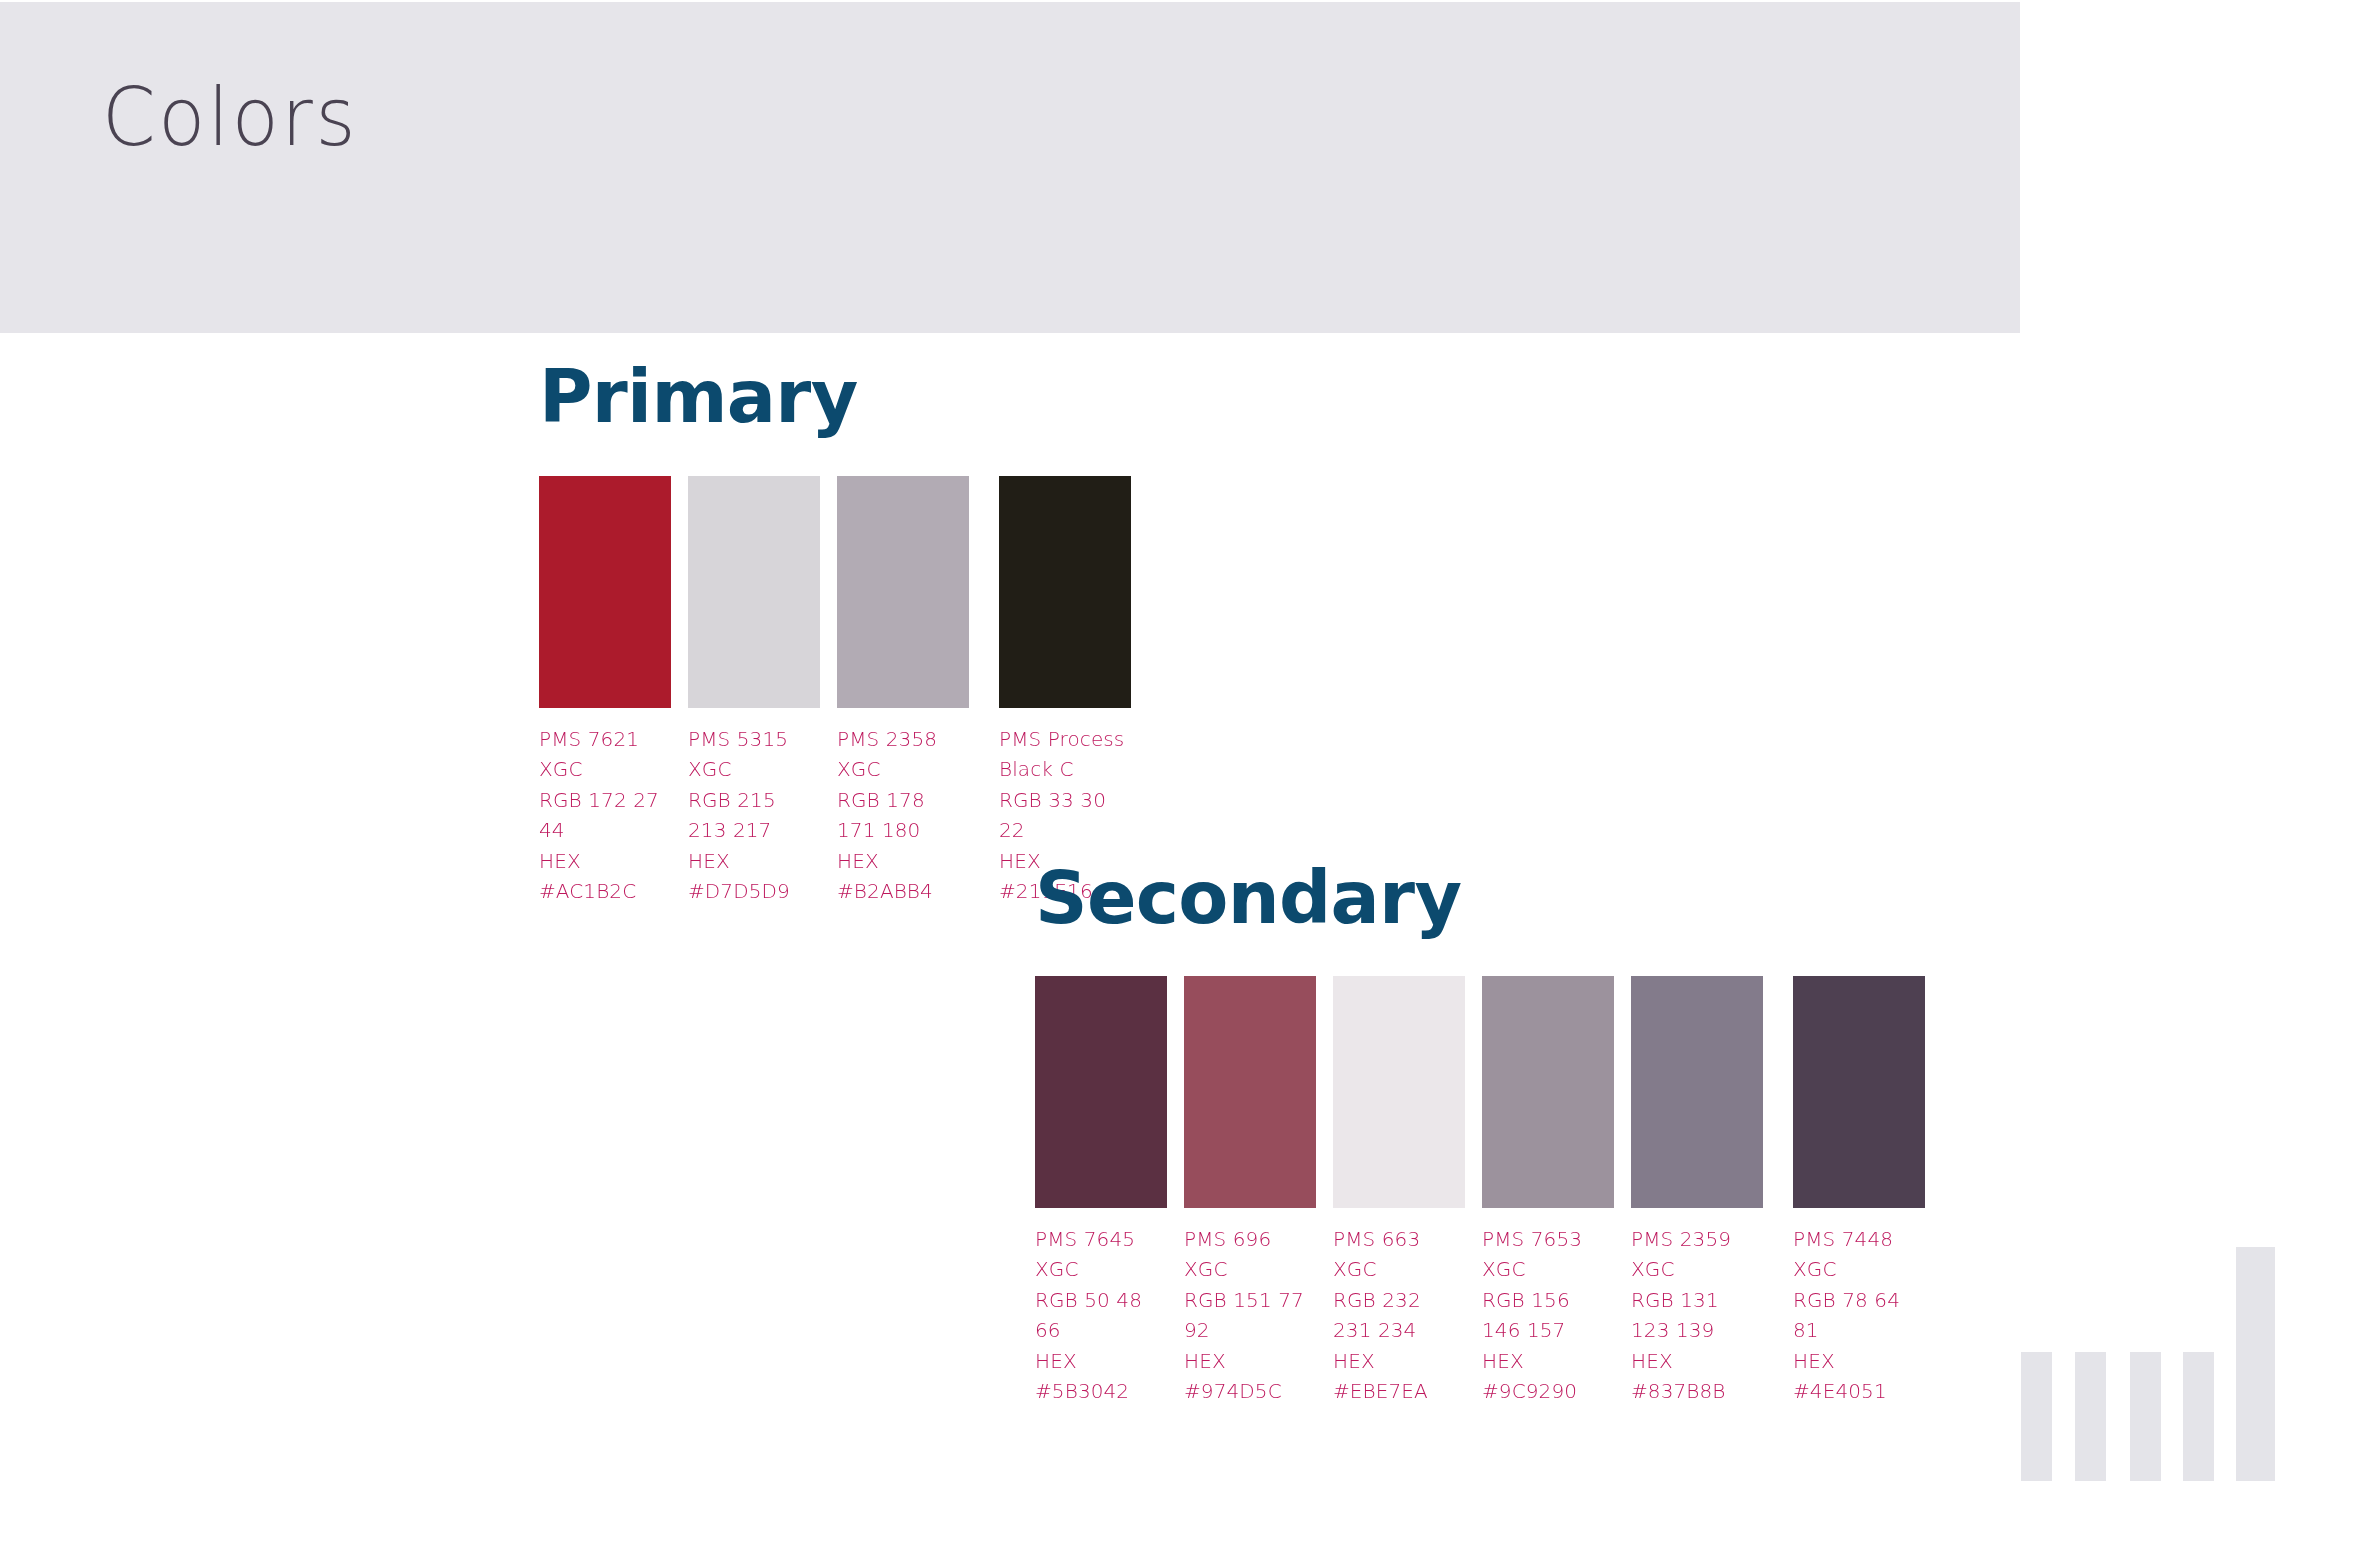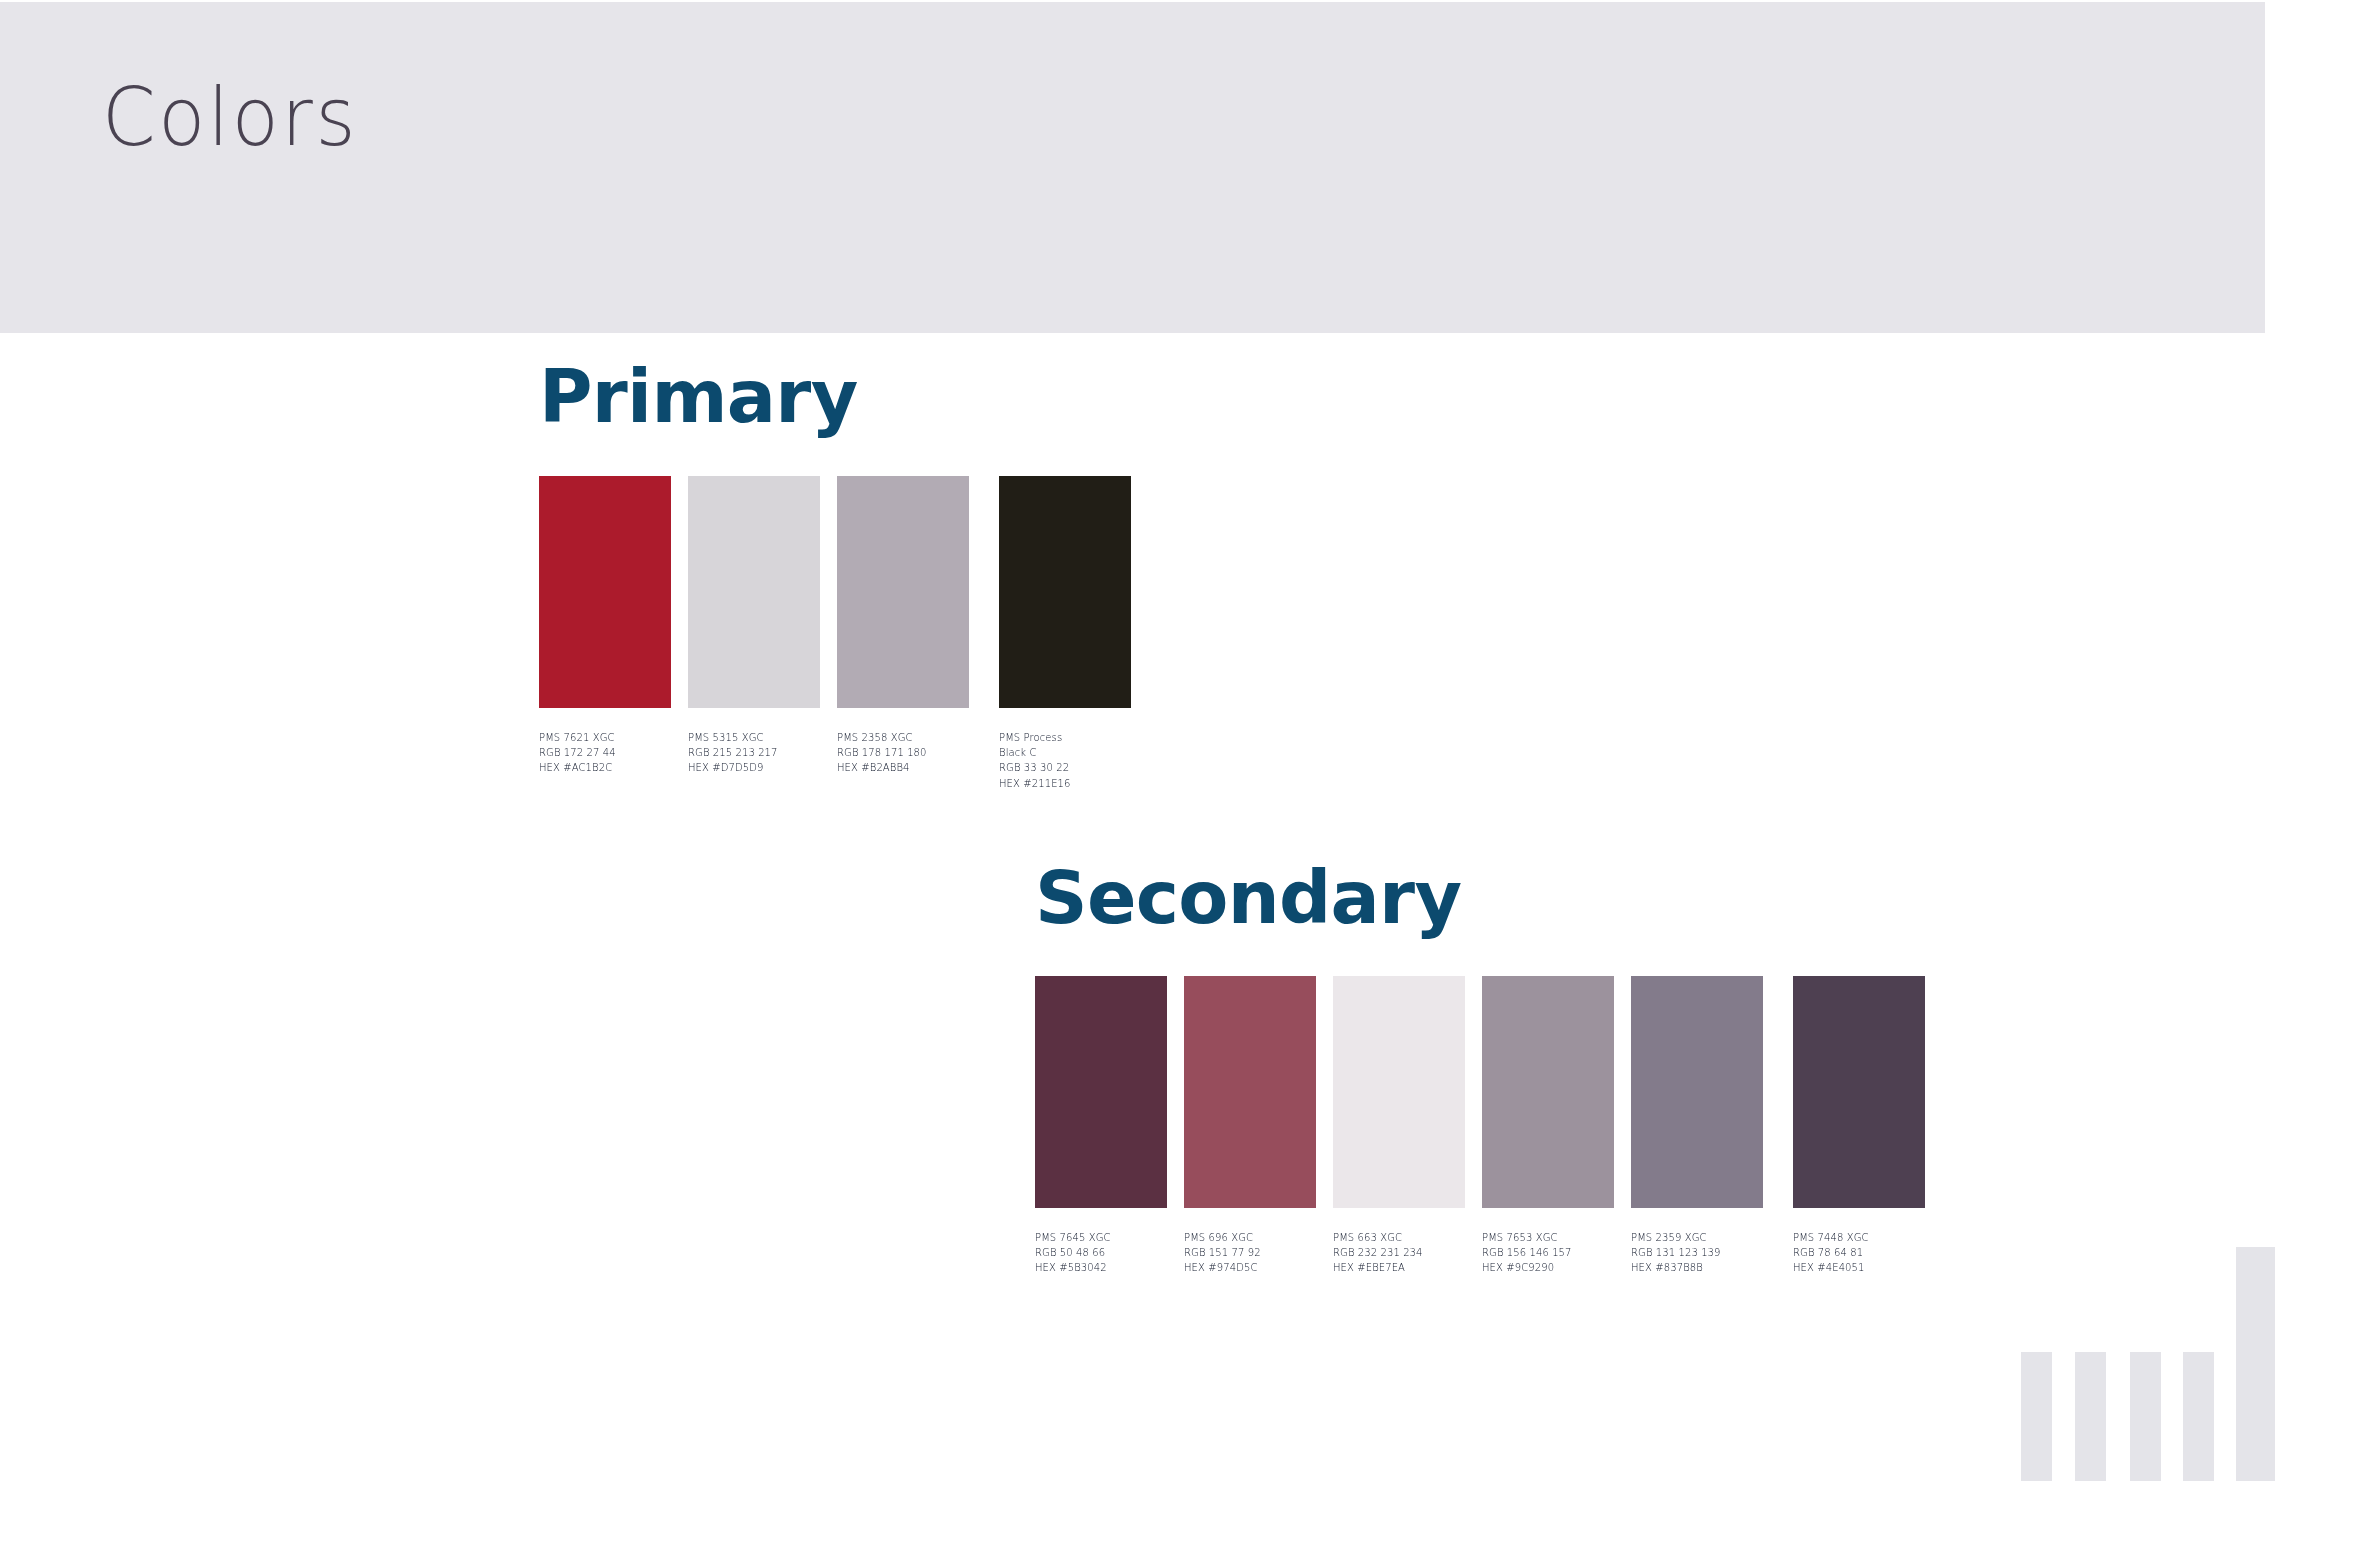--- a/index.html
+++ b/index.html
@@ -21,7 +21,7 @@
     position: absolute;
     left: 0;
     top: 2px;
-    width: 2265px;
+    width: 2020px;
     height: 331px;
     background: #e6e5ea;
   }

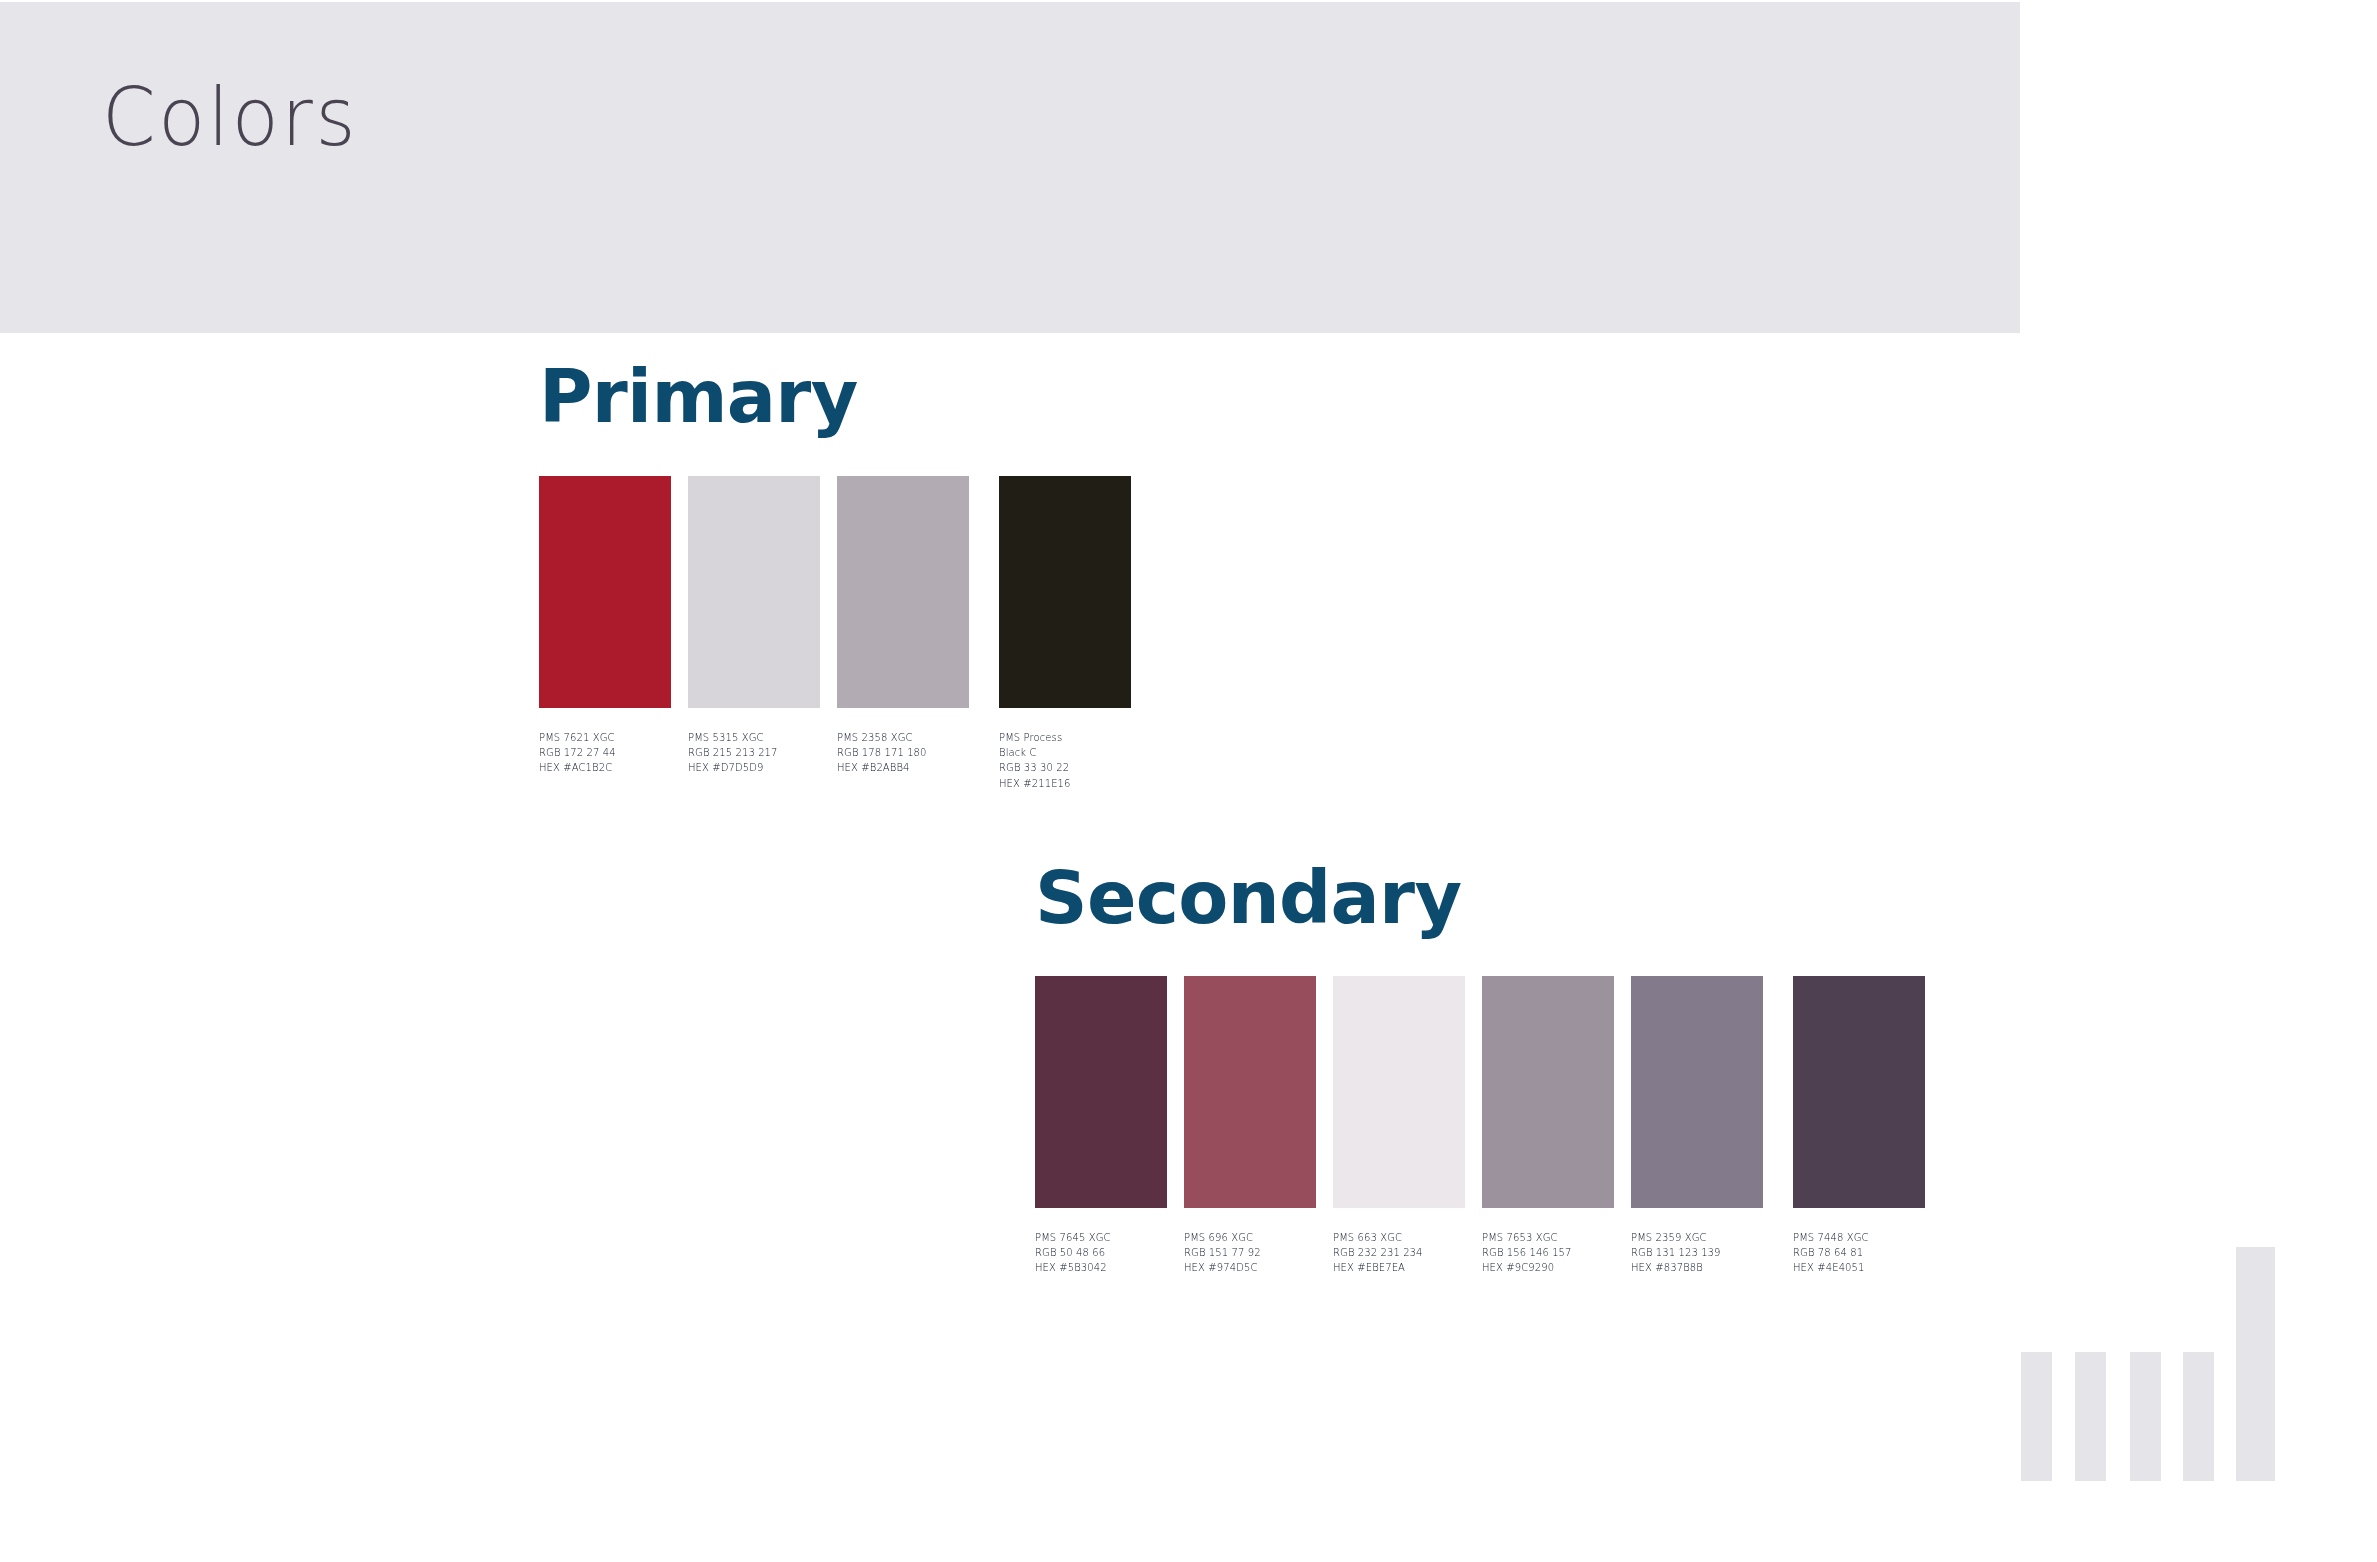--- a/index.html
+++ b/index.html
@@ -76,12 +76,12 @@
     height: 232px;
   }
   .swatch-caption {
-    margin-top: 22px;
+    margin-top: 16px;
     font-family: "DejaVu Sans", sans-serif;
     font-weight: 300;
-    font-size: 10px;
+    font-size: 20px;
     line-height: 1.52;
-    color: #0f172a;
+    color: #be185d;
     white-space: pre-line;
     letter-spacing: 0.1px;
   }

